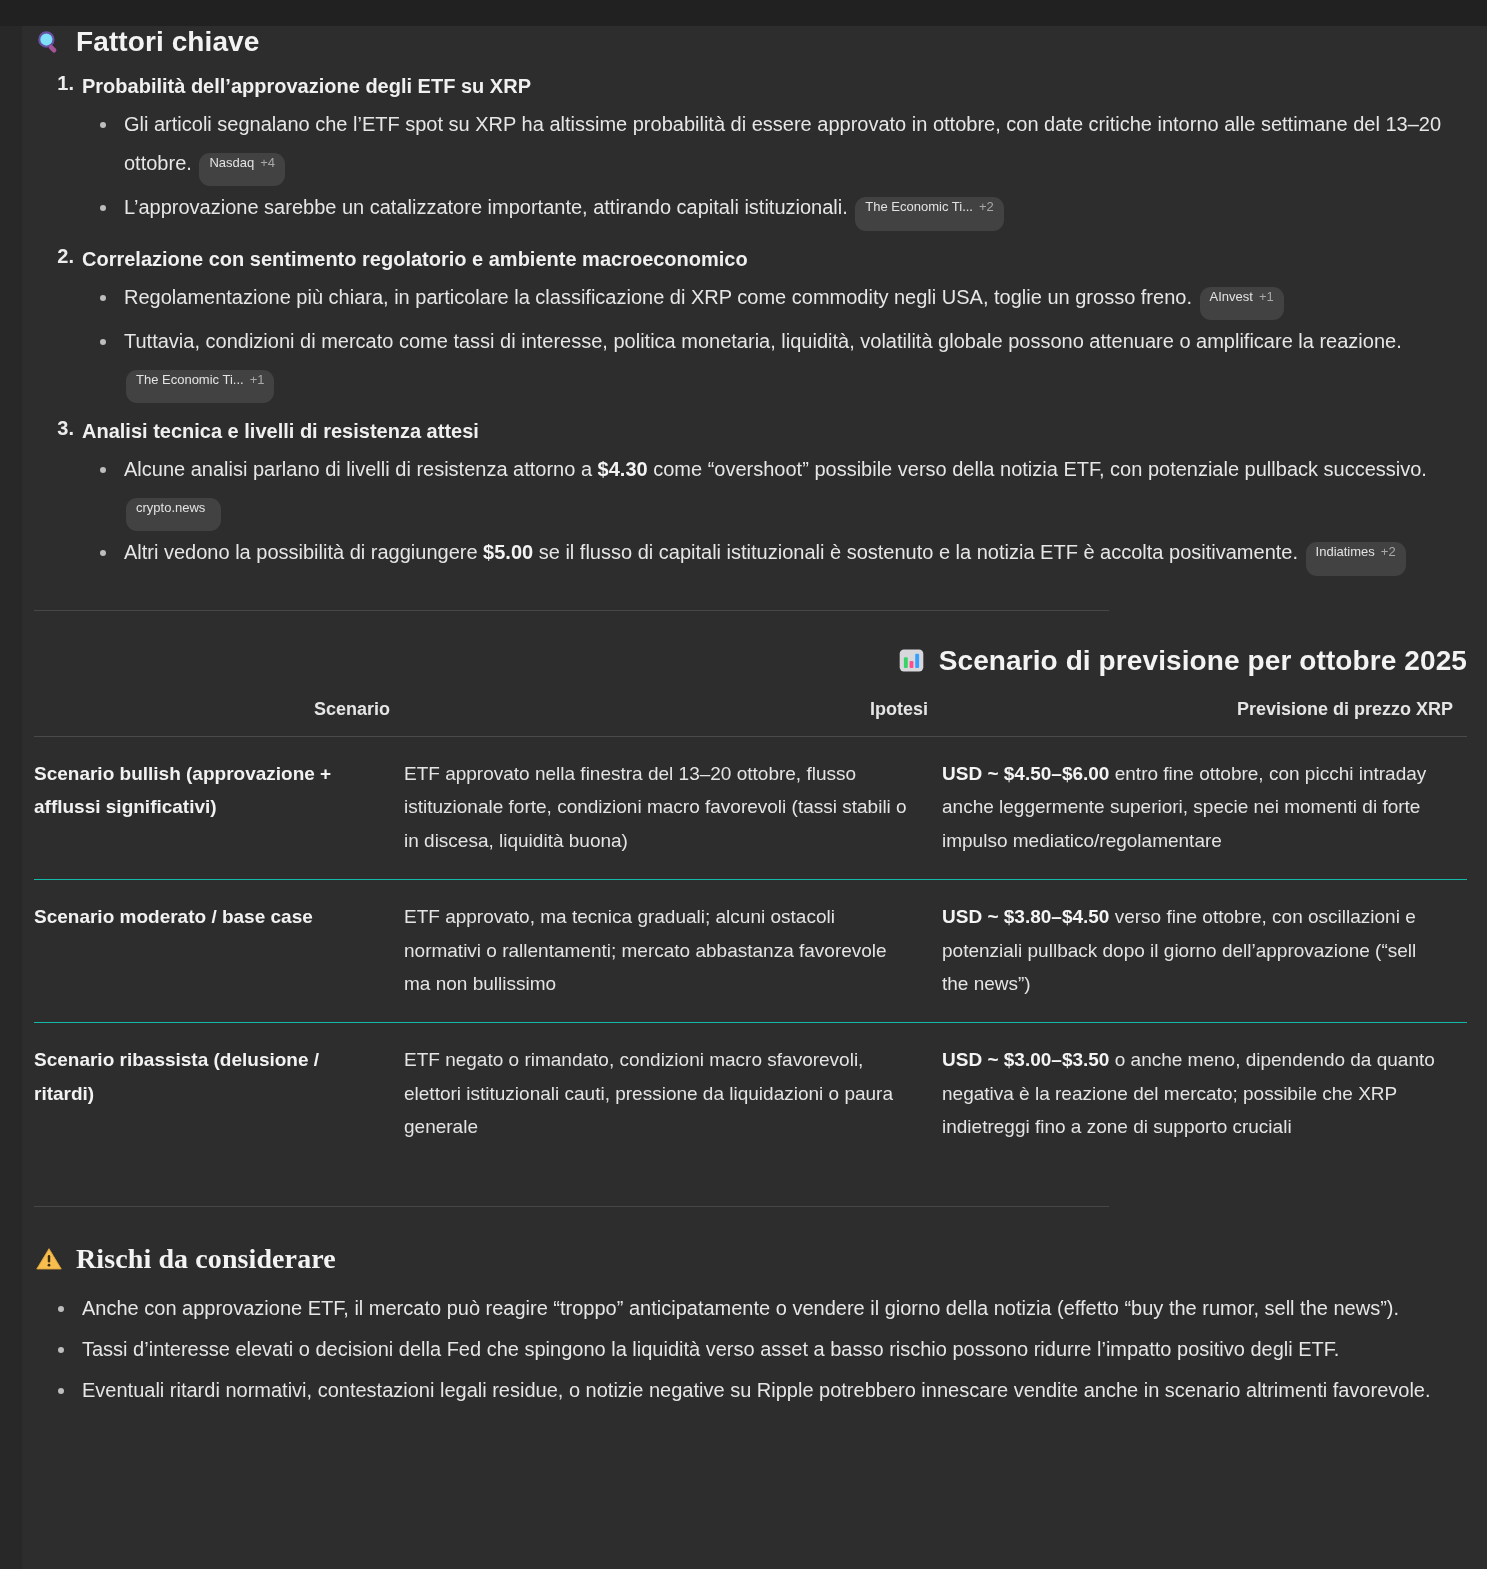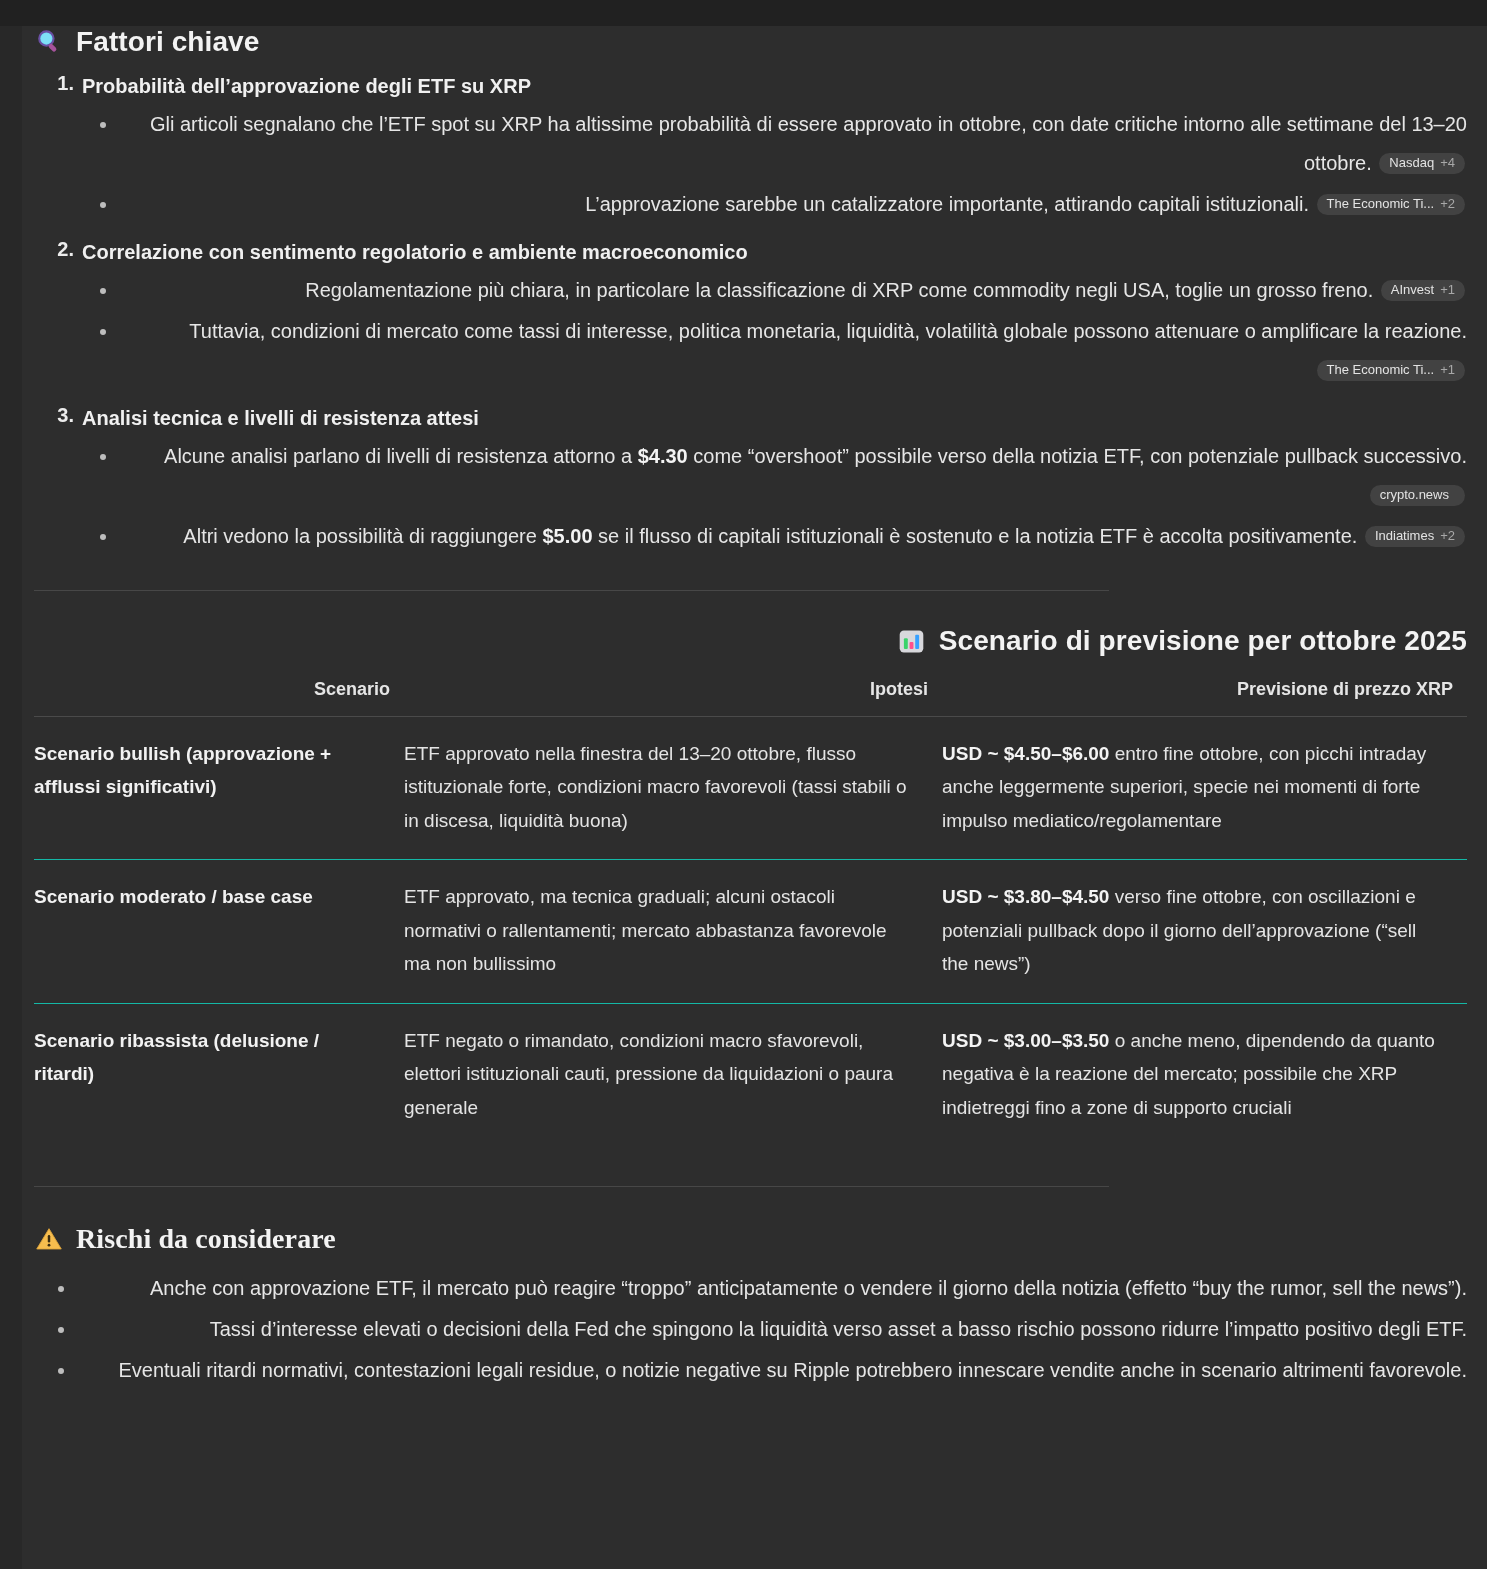--- a/index.html
+++ b/index.html
@@ -52,7 +52,7 @@
     height: 30px;
     flex: none;
   }
-  .head-1 { margin: 26px 0 14px 0; }
+  .head-1 { margin: 26px 0 14px 0; align-items: flex-end; }
   .head-2 { margin: 0 0 22px 0; justify-content: flex-end; }
   .head-3 { margin: 0 0 14px 0; font-family: Liberation Serif, serif; }
 

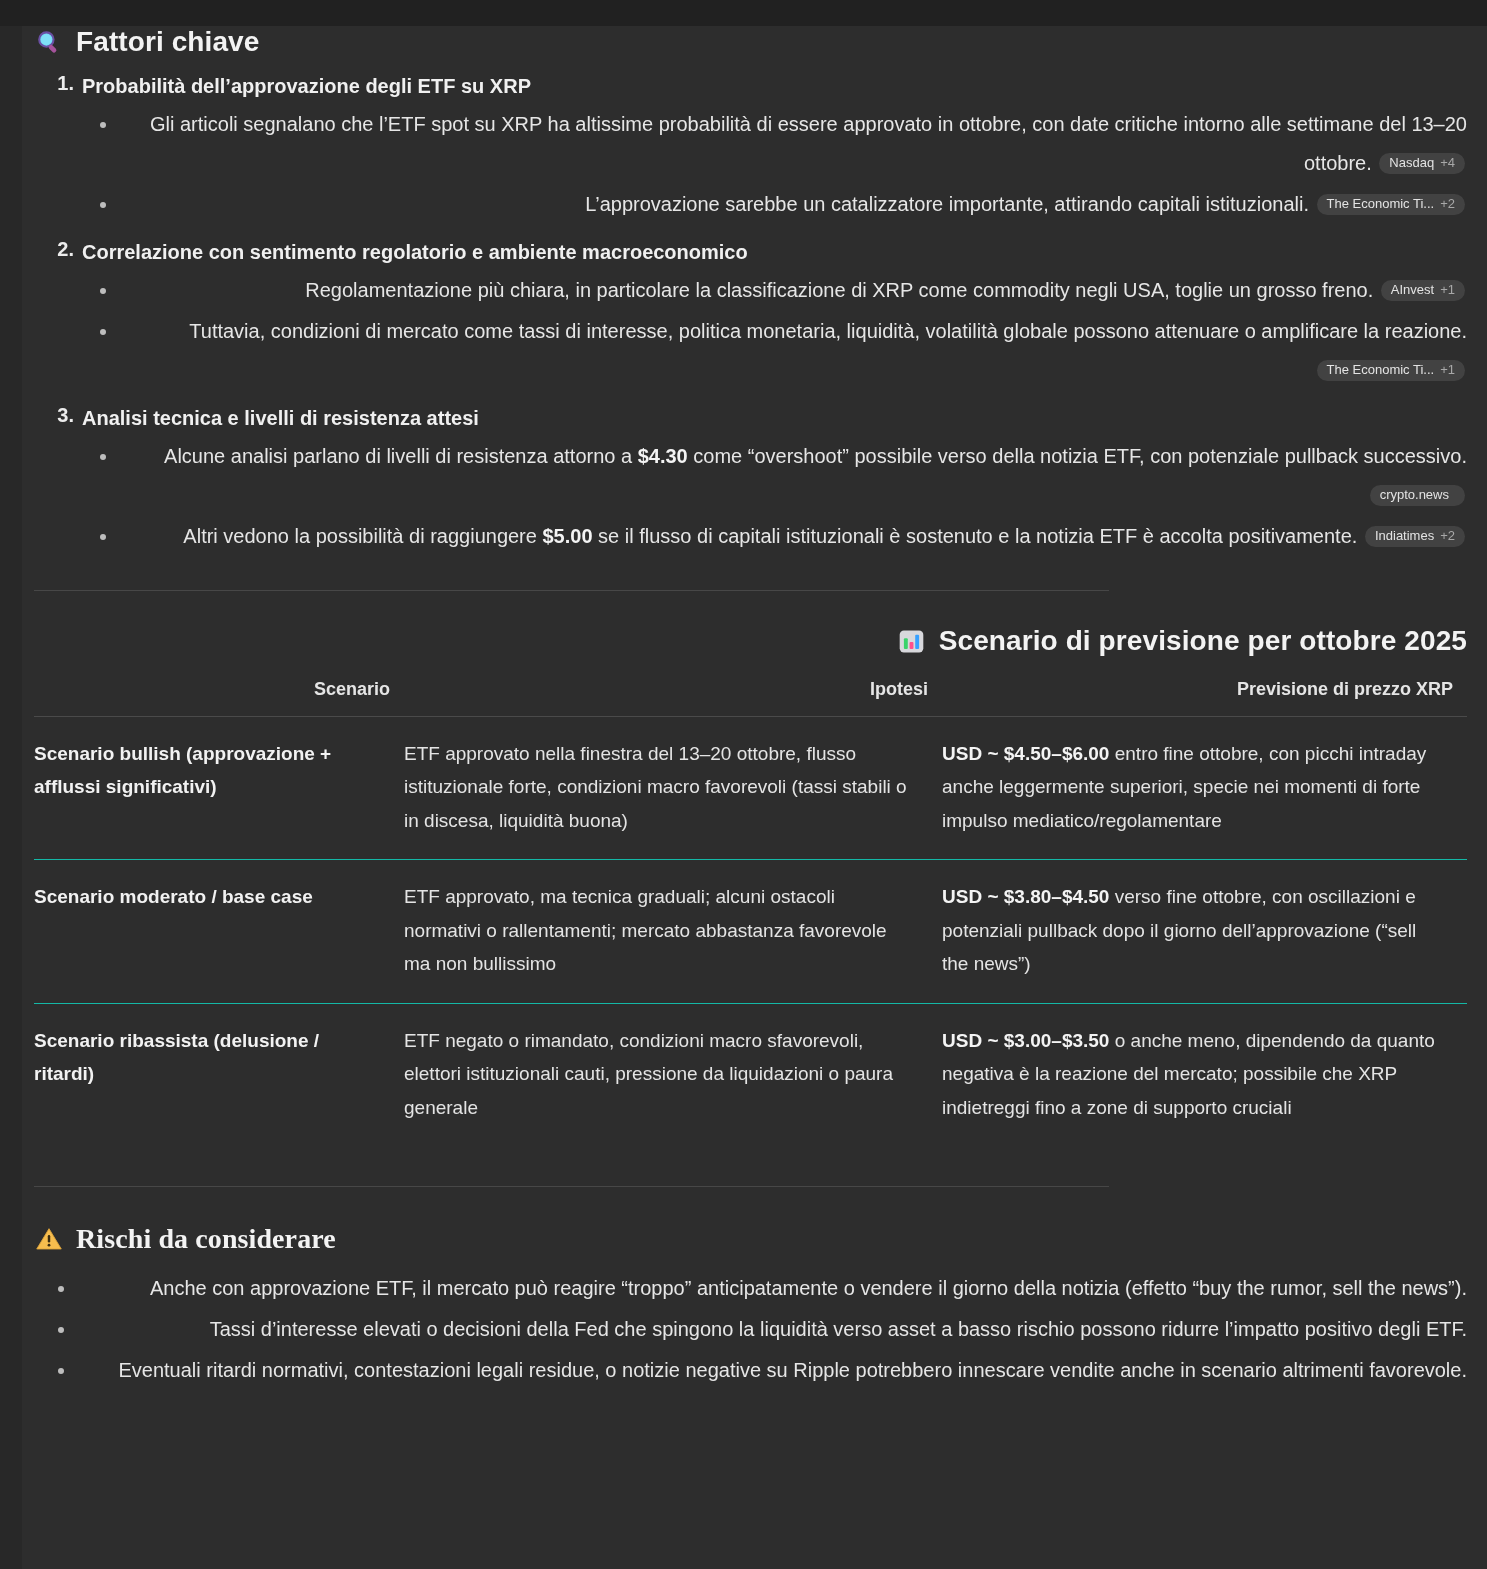--- a/index.html
+++ b/index.html
@@ -104,7 +104,6 @@
     line-height: 1.95;
     color: #e6e6e6;
     margin-bottom: 2px;
-    text-align: right;
   }
   ul.bullets > li::before {
     content: "";

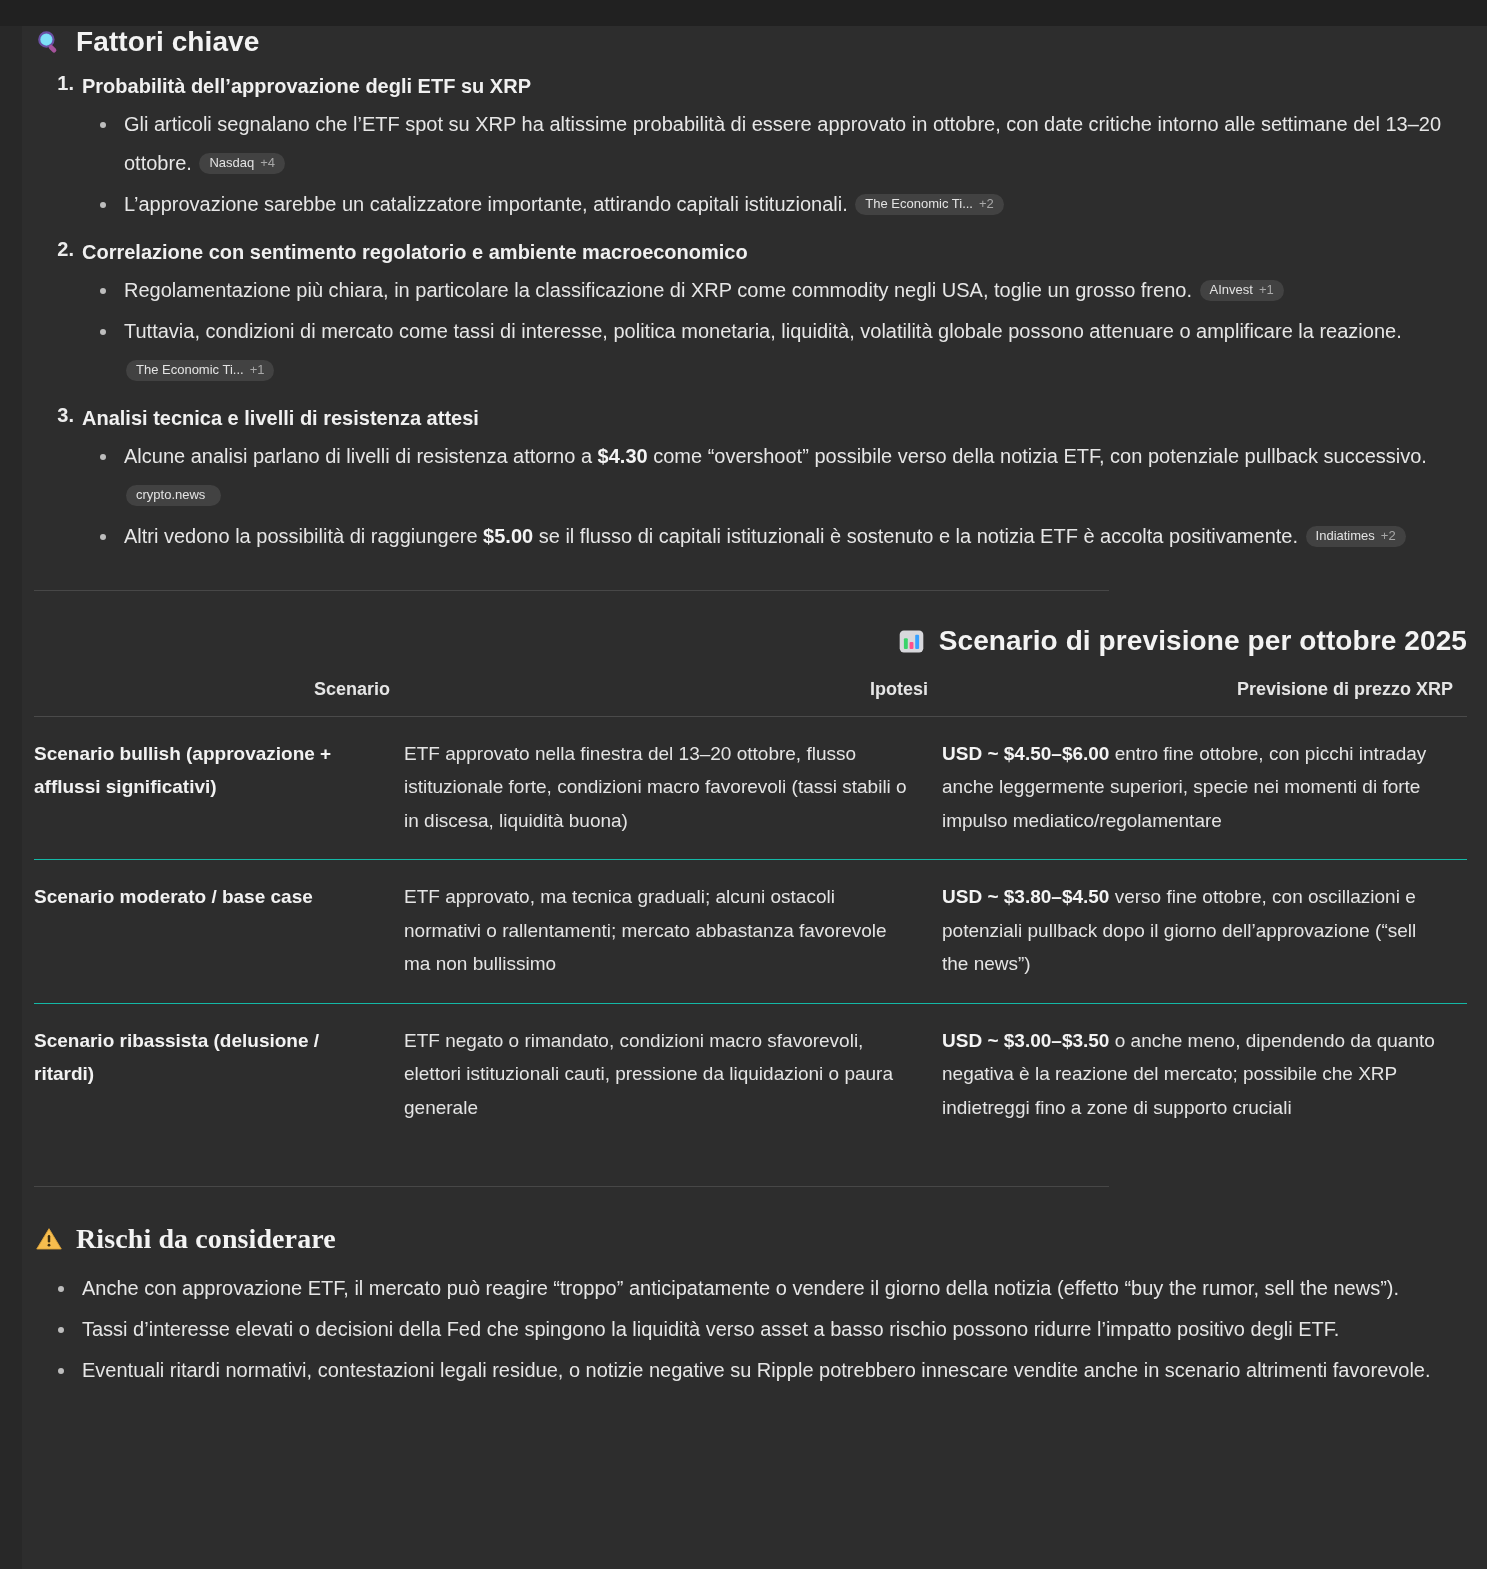--- a/index.html
+++ b/index.html
@@ -133,7 +133,7 @@
     gap: 6px;
     background: #424242;
     border-radius: 11px;
-    padding: 3px 10px 4px 10px;
+    padding: 3px 10px 16px 10px;
     margin: 0 2px;
     font-size: 13px;
     line-height: 1.1;

